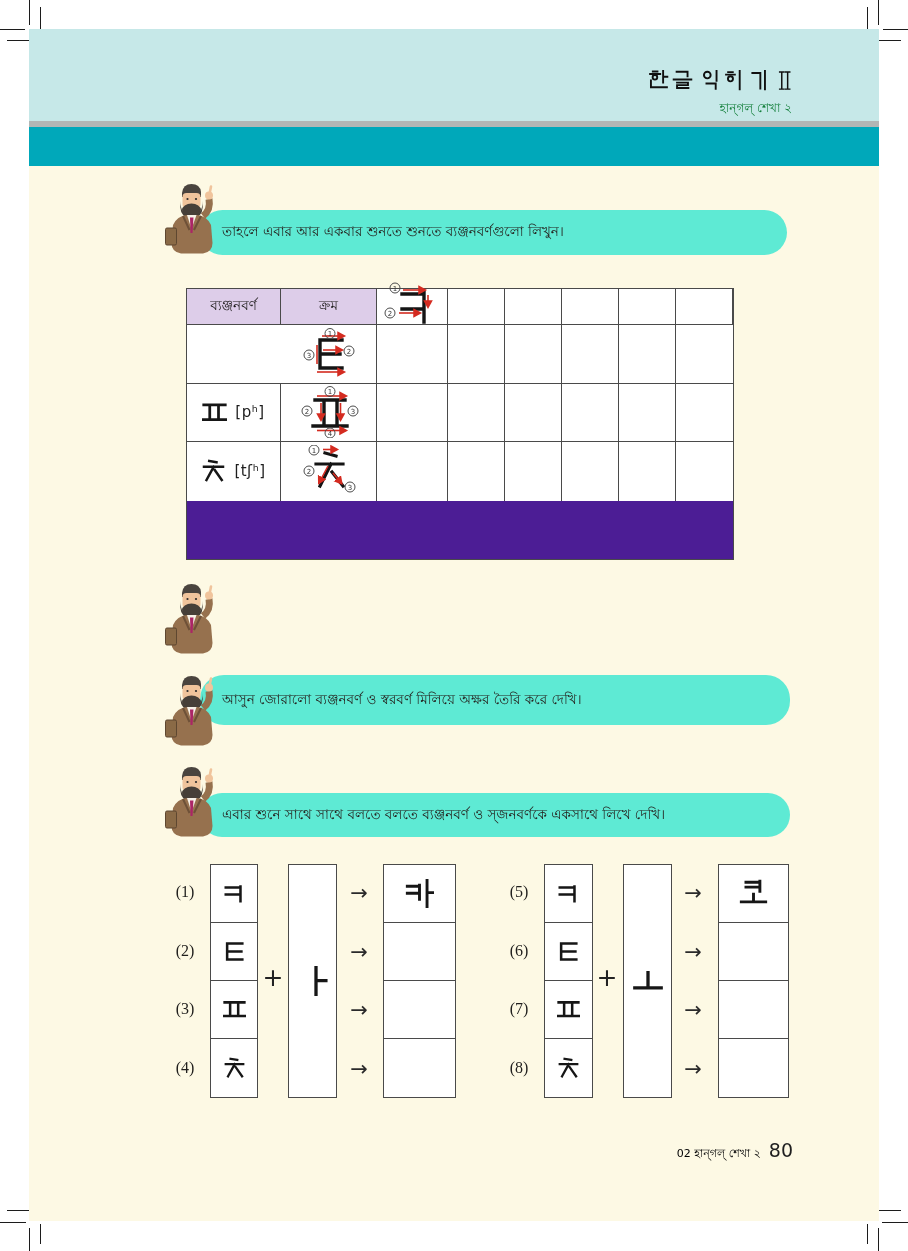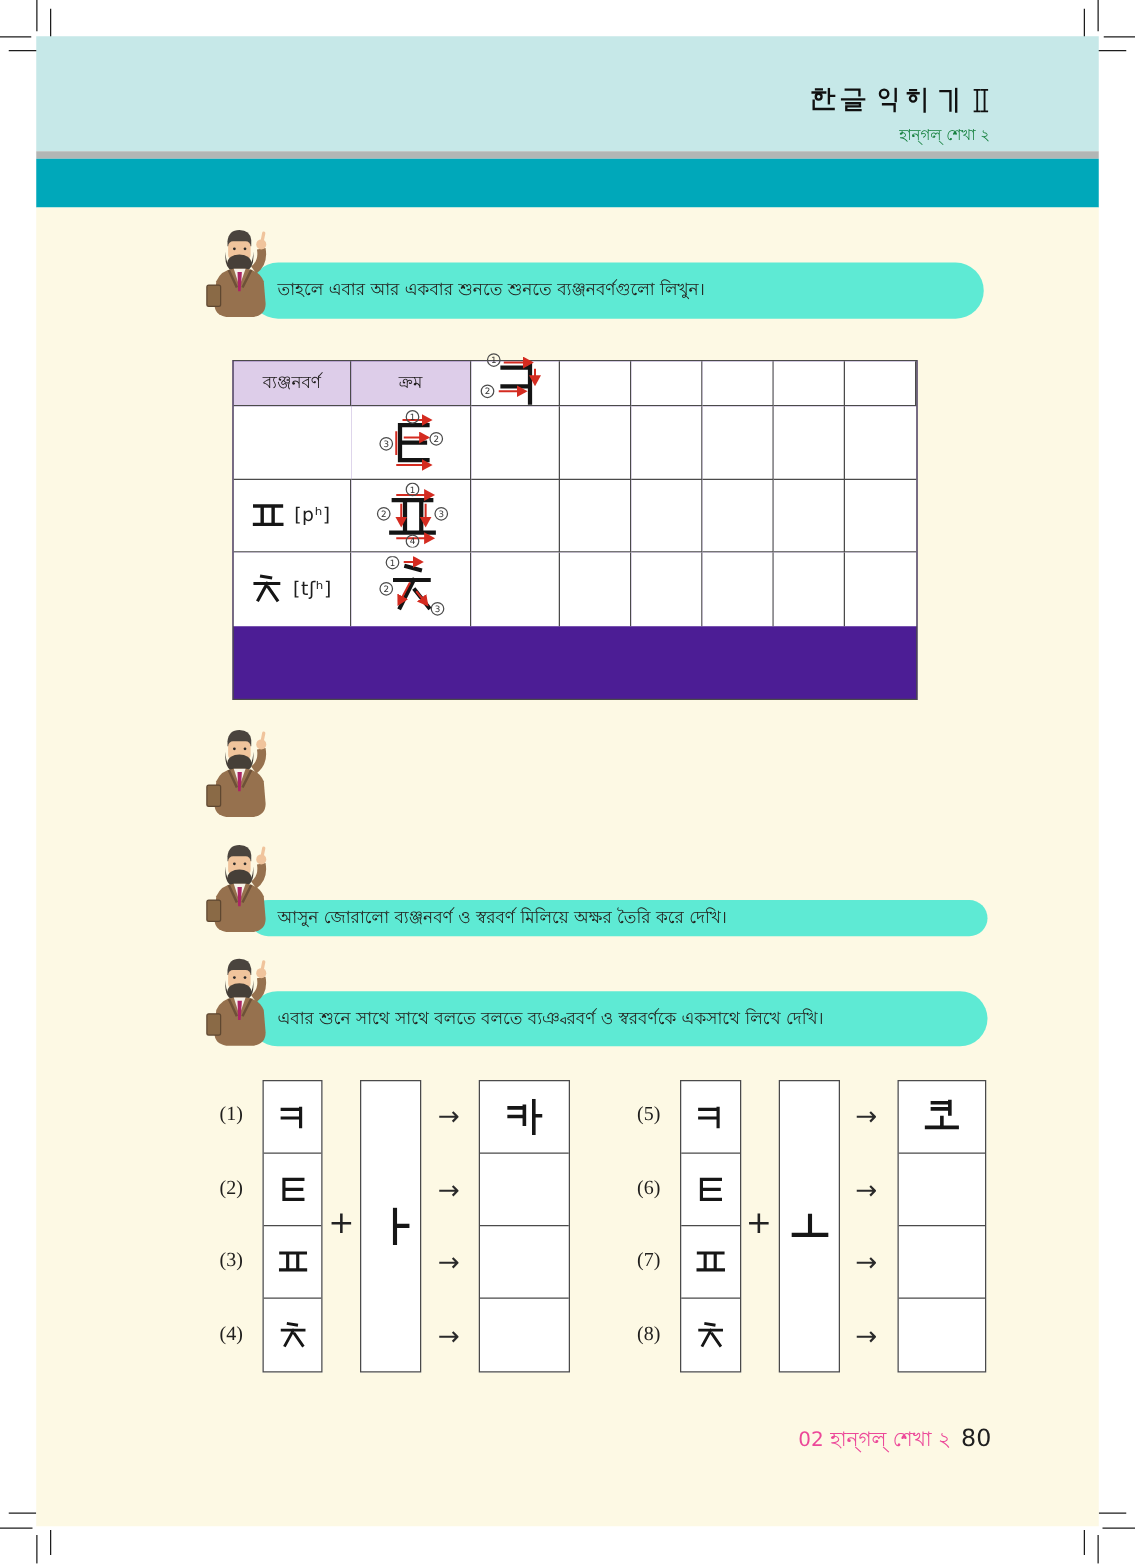--- a/index.html
+++ b/index.html
@@ -313,7 +313,7 @@
       <use href="#teacher"></use>
     </svg>
 
-  <div class="bubble" style="top:720px;width:590px;height:29px">
+  <div class="bubble" style="top:675px;width:590px;height:50px">
     <span class="btxt">আসুন জোরালো ব্যঞ্জনবর্ণ ও স্বরবর্ণ মিলিয়ে অক্ষর তৈরি করে দেখি।</span>
   </div>
   <svg class="avatar" style="top:674px">

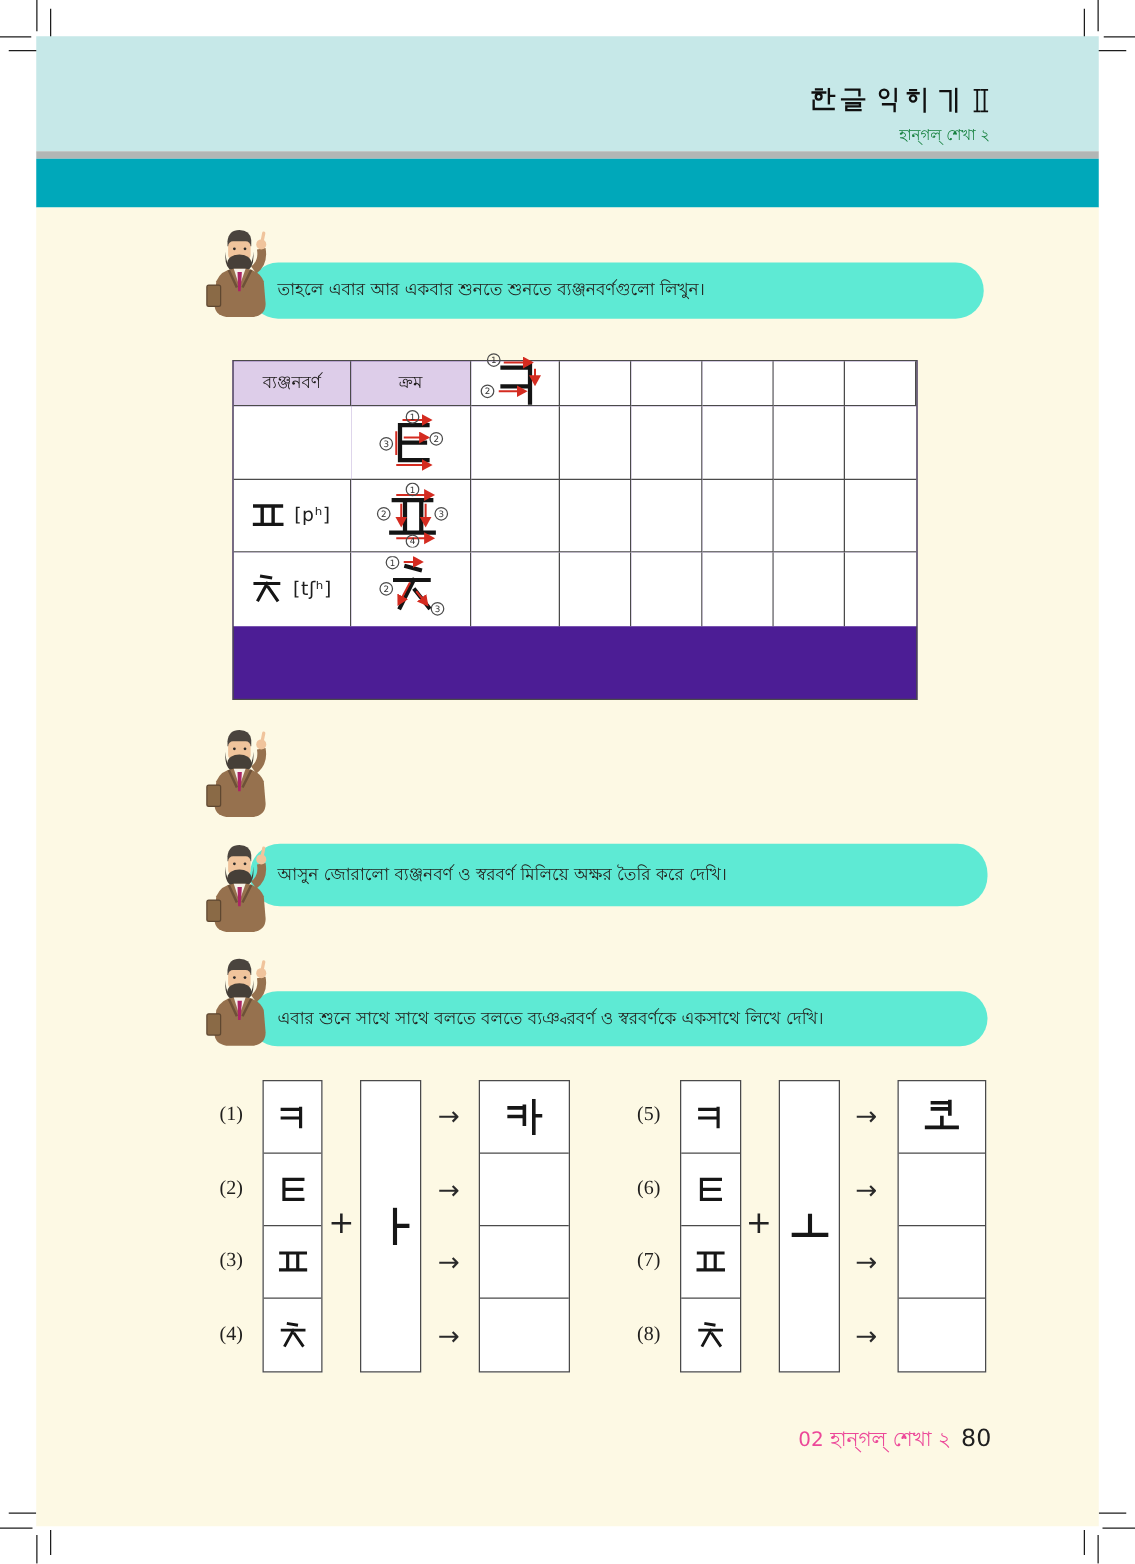--- a/index.html
+++ b/index.html
@@ -321,7 +321,7 @@
     </svg>
 
   <div class="bubble" style="top:793px;width:590px;height:44px">
-    <span class="btxt">এবার শুনে সাথে সাথে বলতে বলতে ব্যঞ্বরবর্ণ ও স্বরবর্ণকে একসাথে লিখে দেখি।</span>
+    <span class="btxt">এবার শুনে সাথে সাথে বলতে বলতে ব্যঞ্জনবর্ণ ও স্জনবর্ণকে একসাথে লিখে দেখি।</span>
   </div>
   <svg class="avatar" style="top:765px">
       <use href="#teacher"></use>

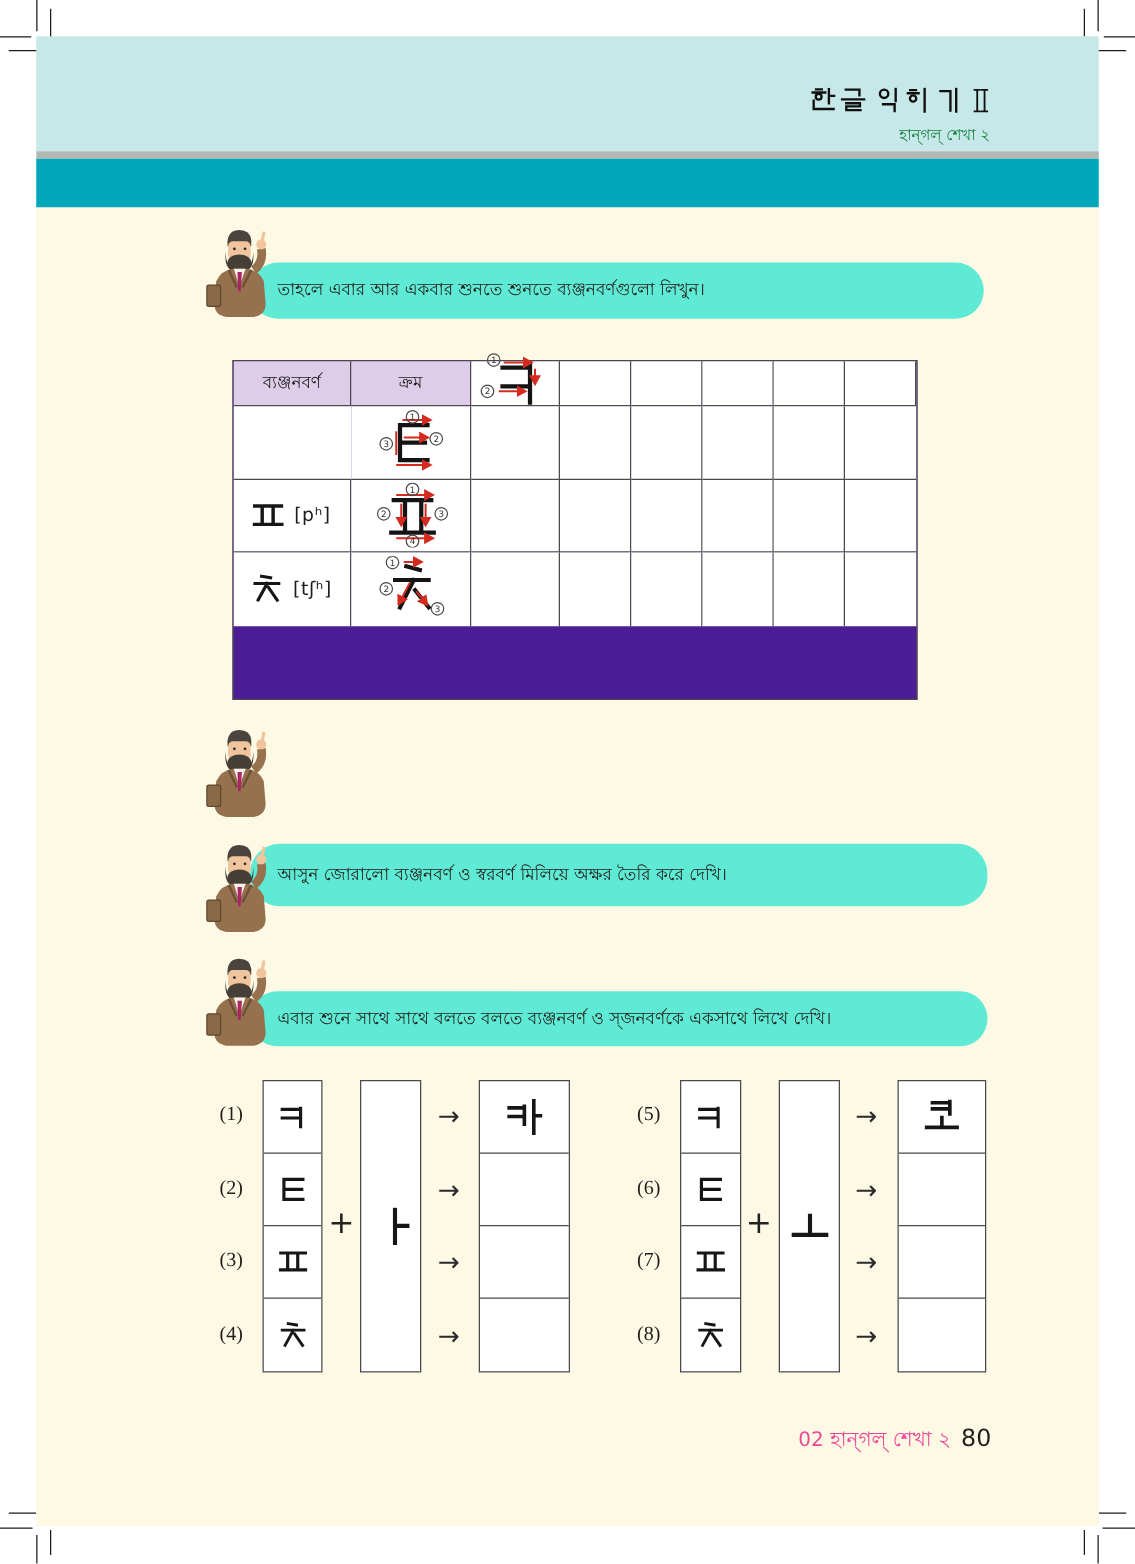--- a/index.html
+++ b/index.html
@@ -53,7 +53,7 @@
   .arr{position:absolute;width:36px;text-align:center;font-size:21px;color:#2a2a2a;}
   
   .footer{position:absolute;top:1139px;right:115px;display:flex;align-items:baseline;gap:8px;}
-  .chap{font-size:16px;color:#ec4899;white-space:nowrap;}
+  .chap{font-size:11px;color:#000000;white-space:nowrap;}
   .pnum{font-size:19px;color:#1f1f1f;}
 </style>
 </head>

